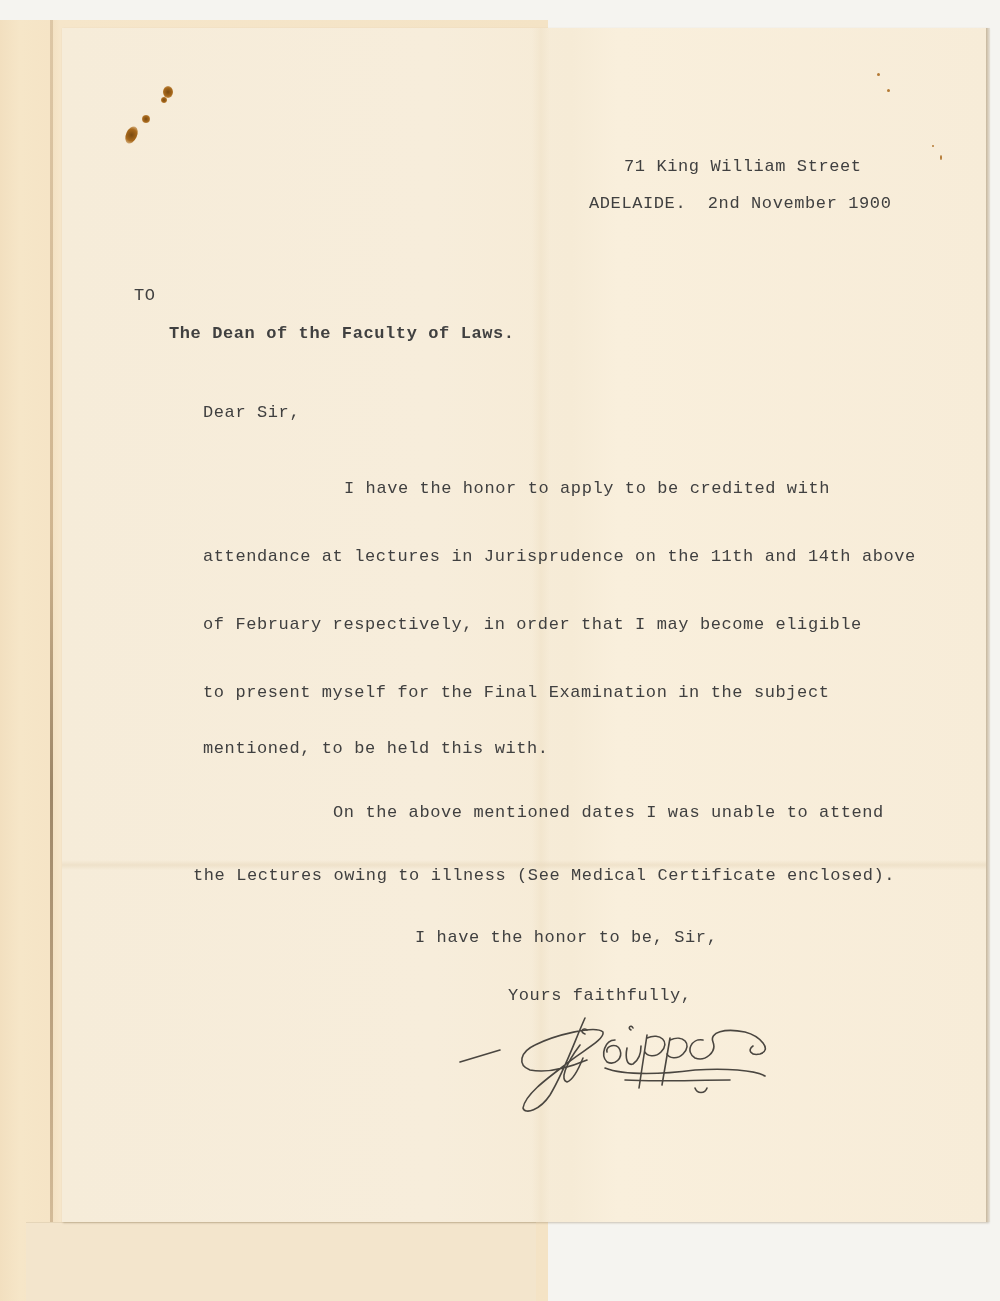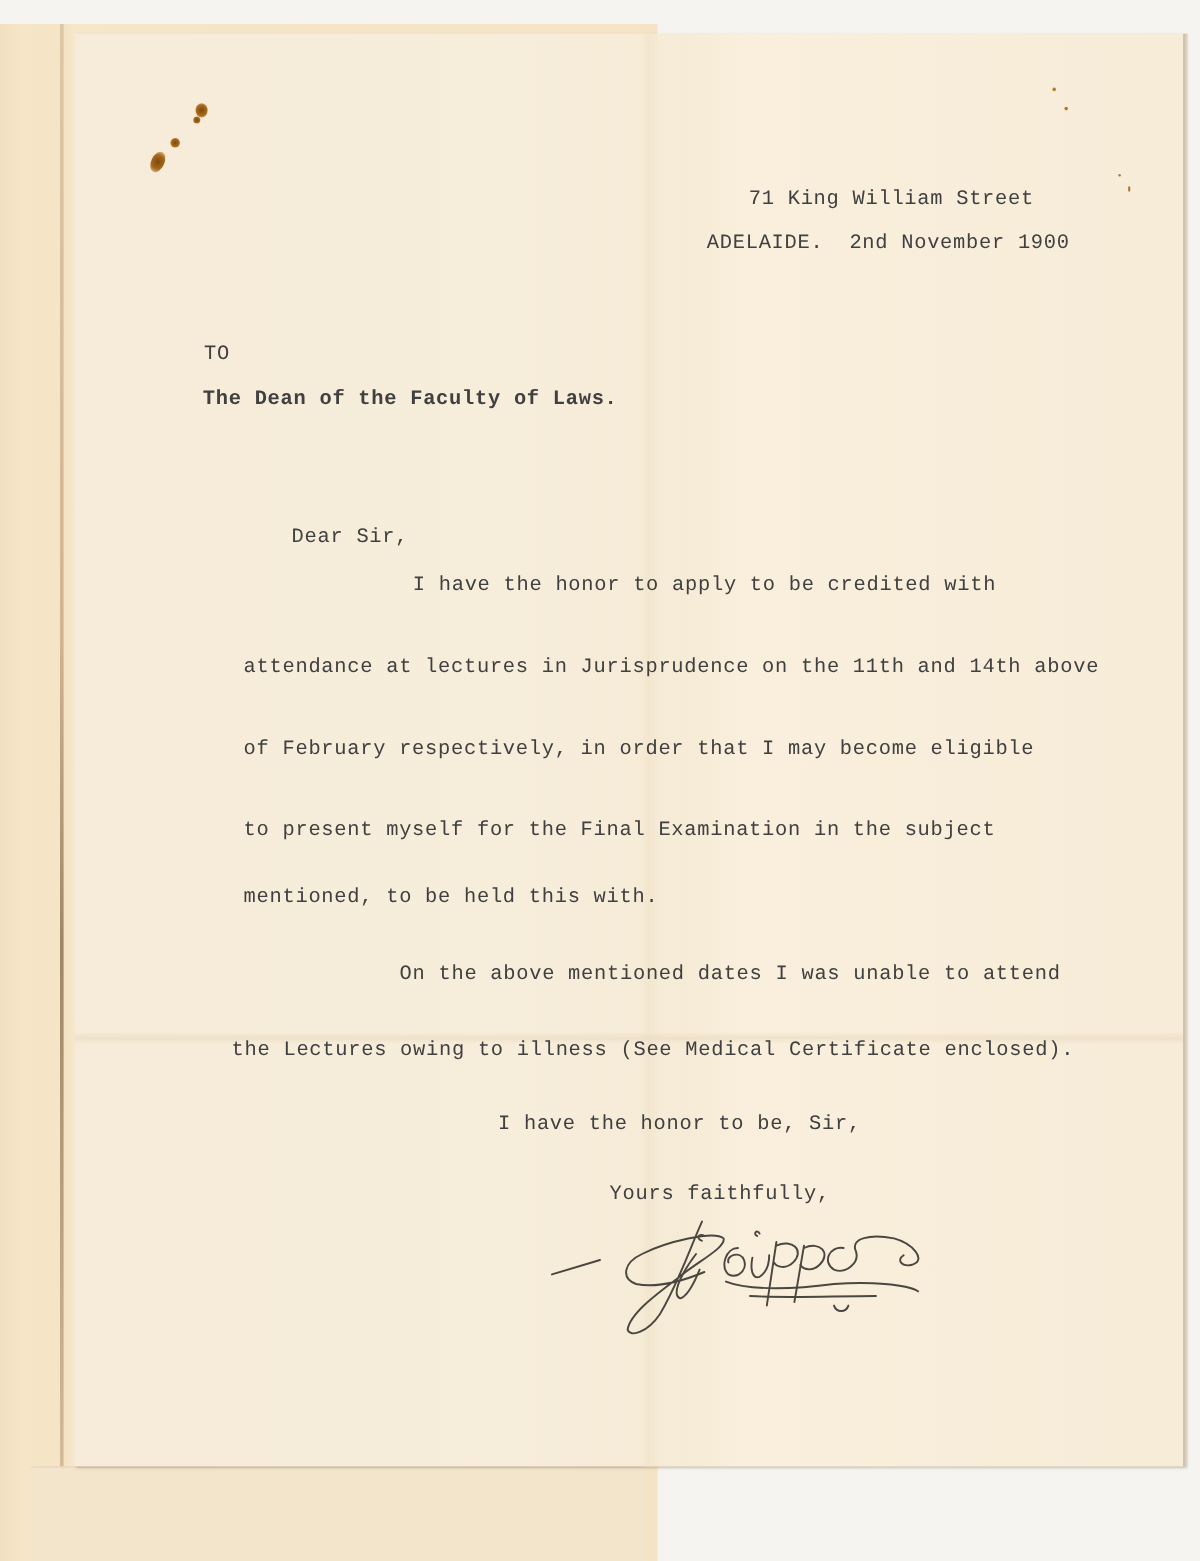--- a/index.html
+++ b/index.html
@@ -138,7 +138,7 @@
 <div class="typed" style="left:624px;top:158px;">71 King William Street</div>
 <div class="typed" style="left:589px;top:195px;">ADELAIDE.  2nd November 1900</div>
 
-<div class="typed" style="left:134px;top:287px;margin-left:36px;">TO</div>
+<div class="typed" style="left:134px;top:287px;">TO</div>
 <div class="typed" style="left:169px;top:325px;font-weight:bold;">The Dean of the Faculty of Laws.</div>
 
 <div class="typed" style="left:203px;top:440px;margin-left:40px;">Dear Sir,</div>

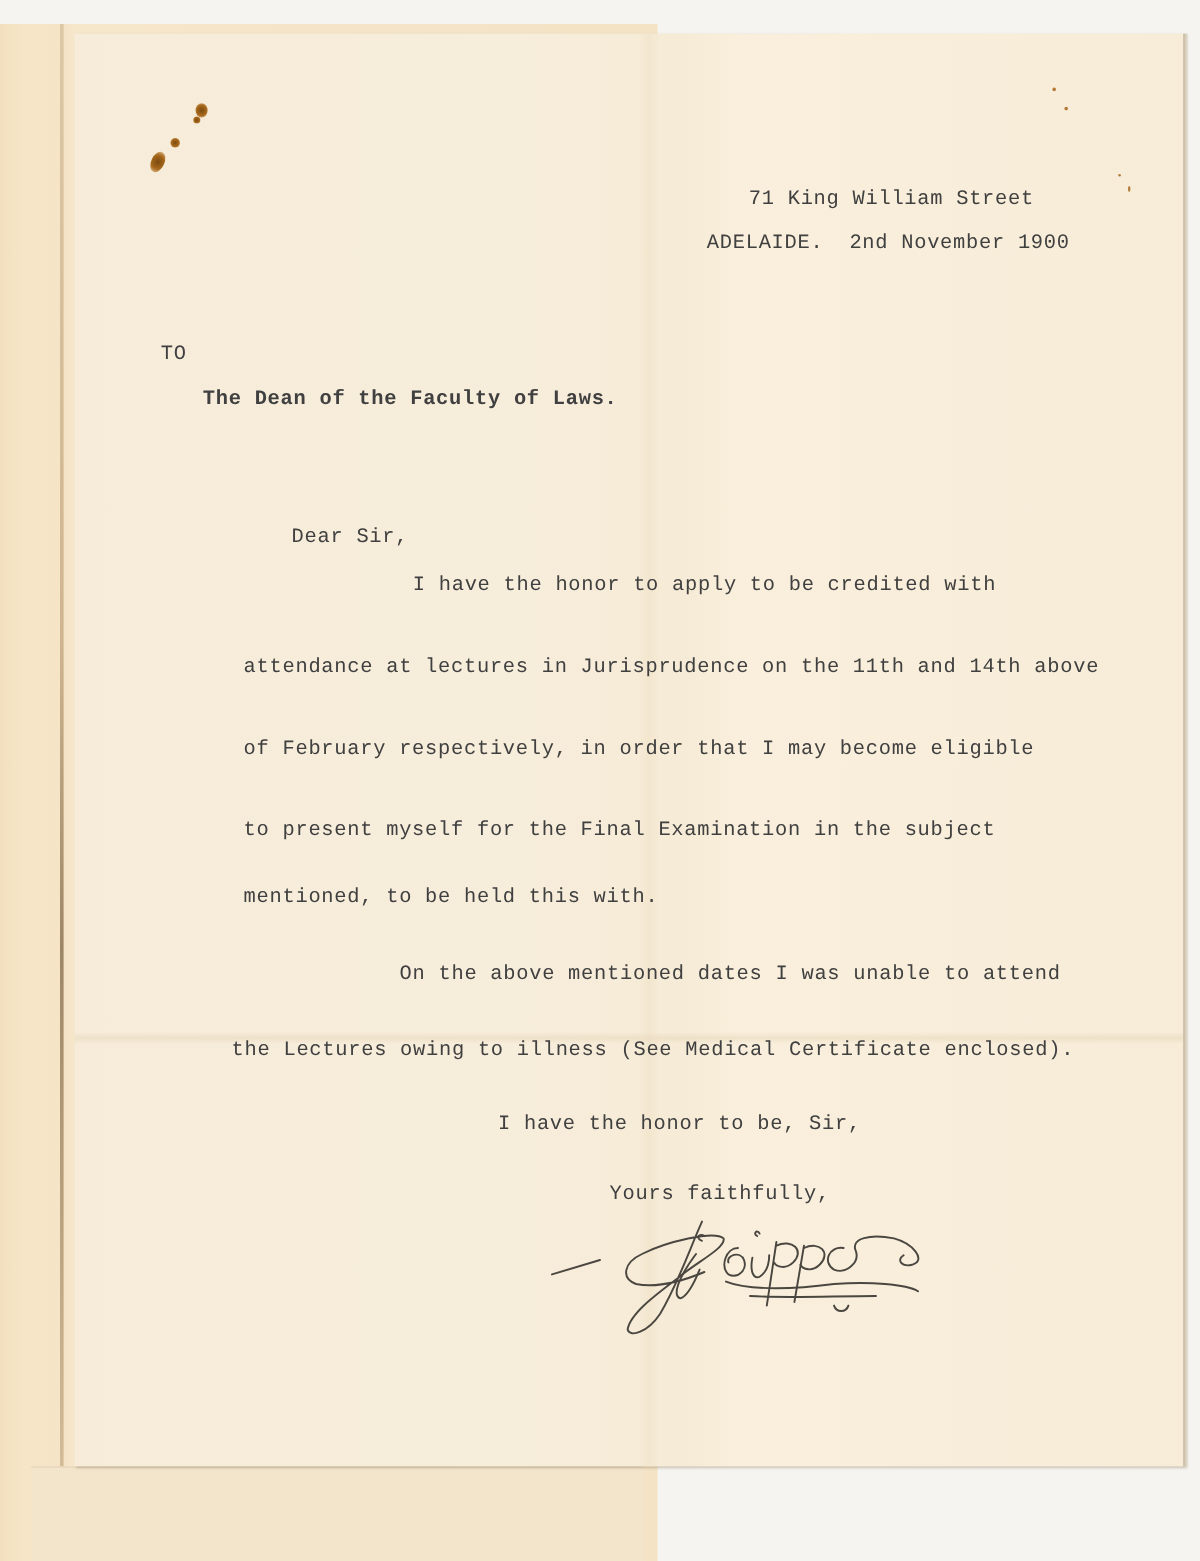--- a/index.html
+++ b/index.html
@@ -141,7 +141,7 @@
 <div class="typed" style="left:134px;top:287px;">TO</div>
 <div class="typed" style="left:169px;top:325px;font-weight:bold;">The Dean of the Faculty of Laws.</div>
 
-<div class="typed" style="left:203px;top:440px;margin-left:40px;">Dear Sir,</div>
+<div class="typed" style="left:203px;top:404px;">Dear Sir,</div>
 
 <div class="typed" style="left:344px;top:480px;text-align:right;">I have the honor to apply to be credited with</div>
 <div class="typed" style="left:203px;top:548px;">attendance at lectures in Jurisprudence on the 11th and 14th above</div>

